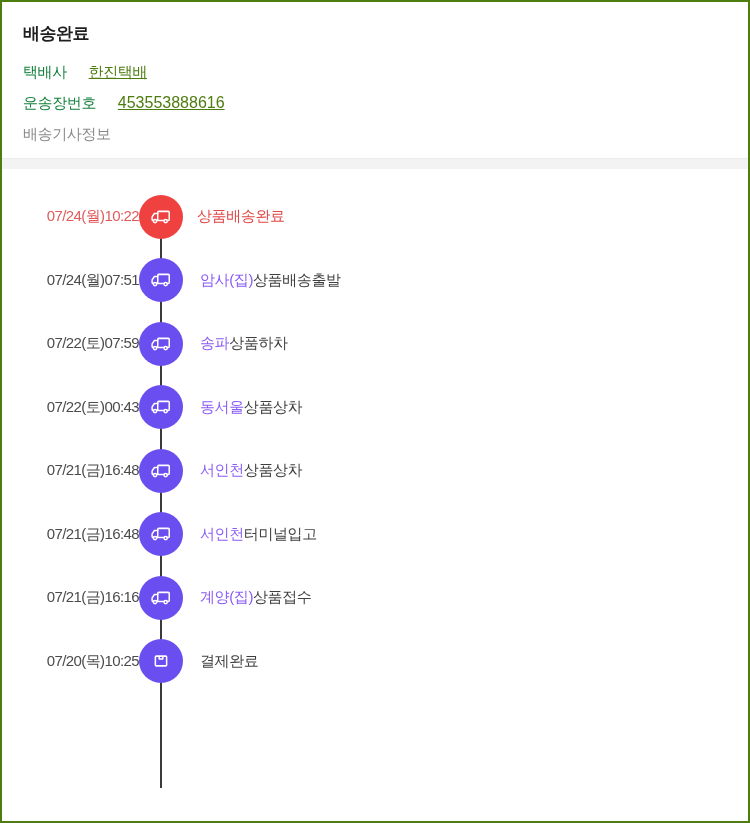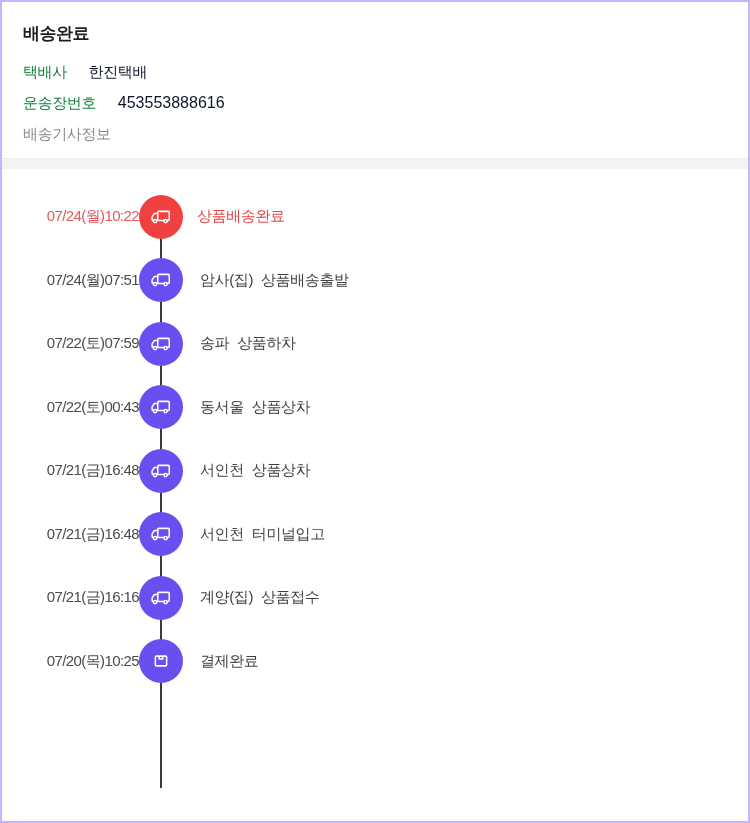--- a/index.html
+++ b/index.html
@@ -6,7 +6,7 @@
   body { font-family:"Liberation Sans","DejaVu Sans",sans-serif; }
   .page {
     position:relative; width:750px; height:823px; box-sizing:border-box;
-    border:2px solid #c4b5fd; background:#ffffff; overflow:hidden;
+    border:2px solid #4d7c0f; background:#ffffff; overflow:hidden;
   }
   
   .summary { height:156px; box-sizing:border-box; padding:22px 0 0 21px; }

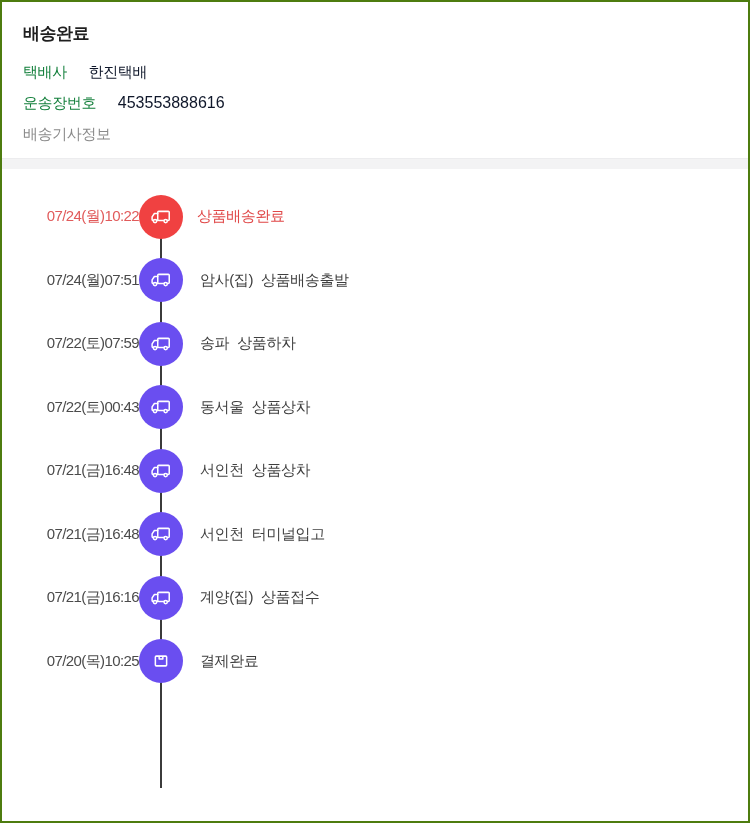--- a/index.html
+++ b/index.html
@@ -13,7 +13,7 @@
   .page-title { margin:0 0 17px 0; font-size:17px; line-height:20px; font-weight:bold; color:#1f1f1f; letter-spacing:-0.5px; }
   .info-row { margin:0 0 10px 0; font-size:15px; line-height:21px; letter-spacing:-0.4px; }
   .info-label { color:#15803d; margin-right:18px;text-align:right; }
-  .info-value { color:#0f172a; }
+  .info-value { color:#4d7c0f;text-decoration:underline; }
   .tracking-number { font-size:16px; letter-spacing:0; }
   .driver-link { color:#8a8a8a; cursor:pointer; }
   

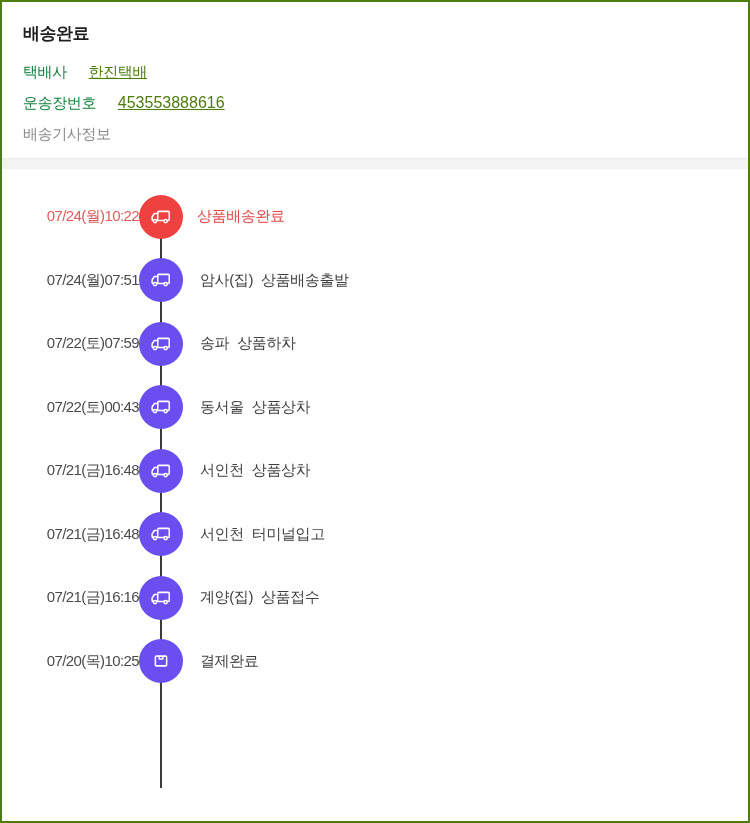--- a/index.html
+++ b/index.html
@@ -27,7 +27,7 @@
             background:var(--bubble-bg); display:flex; align-items:center; justify-content:center; }
   .bubble svg { display:block; }
   .desc { margin-left:17px; font-size:15px; color:#3f3f3f; letter-spacing:-0.4px; white-space:nowrap; }
-  .loc { color:#404040; margin-right:8px;text-align:right; }
+  .loc { color:#8b5cf6; margin-right:0;text-align:right; }
   .row.latest .date { color:#e15b5b; }
   .row.latest .desc { color:#e04848; font-weight:500;margin-left:14px; }
   .row.latest .bubble { --bubble-bg:#f04141; }

